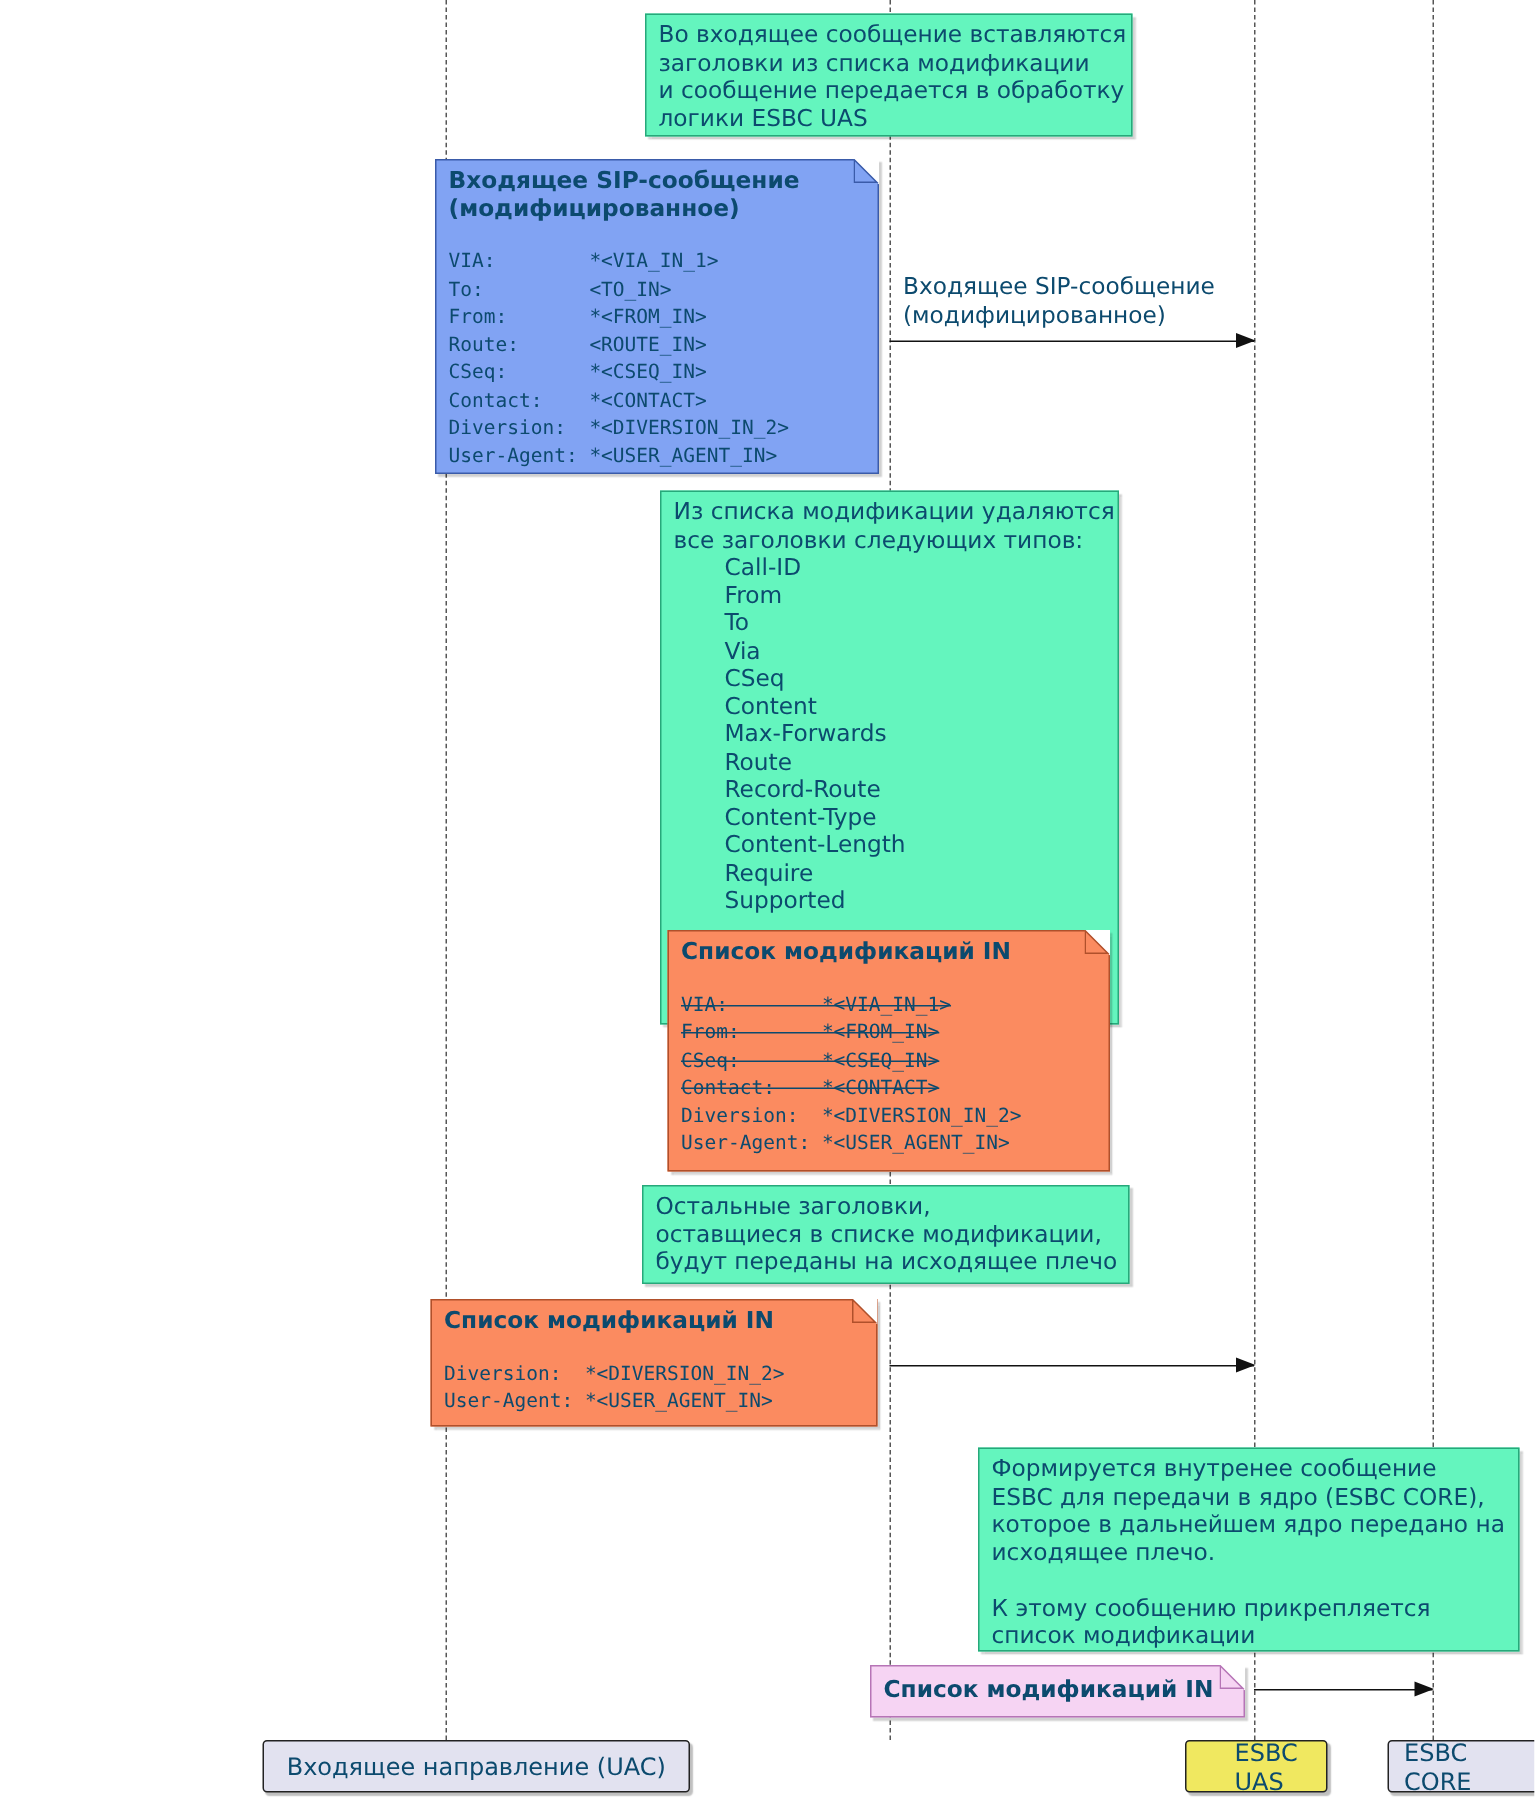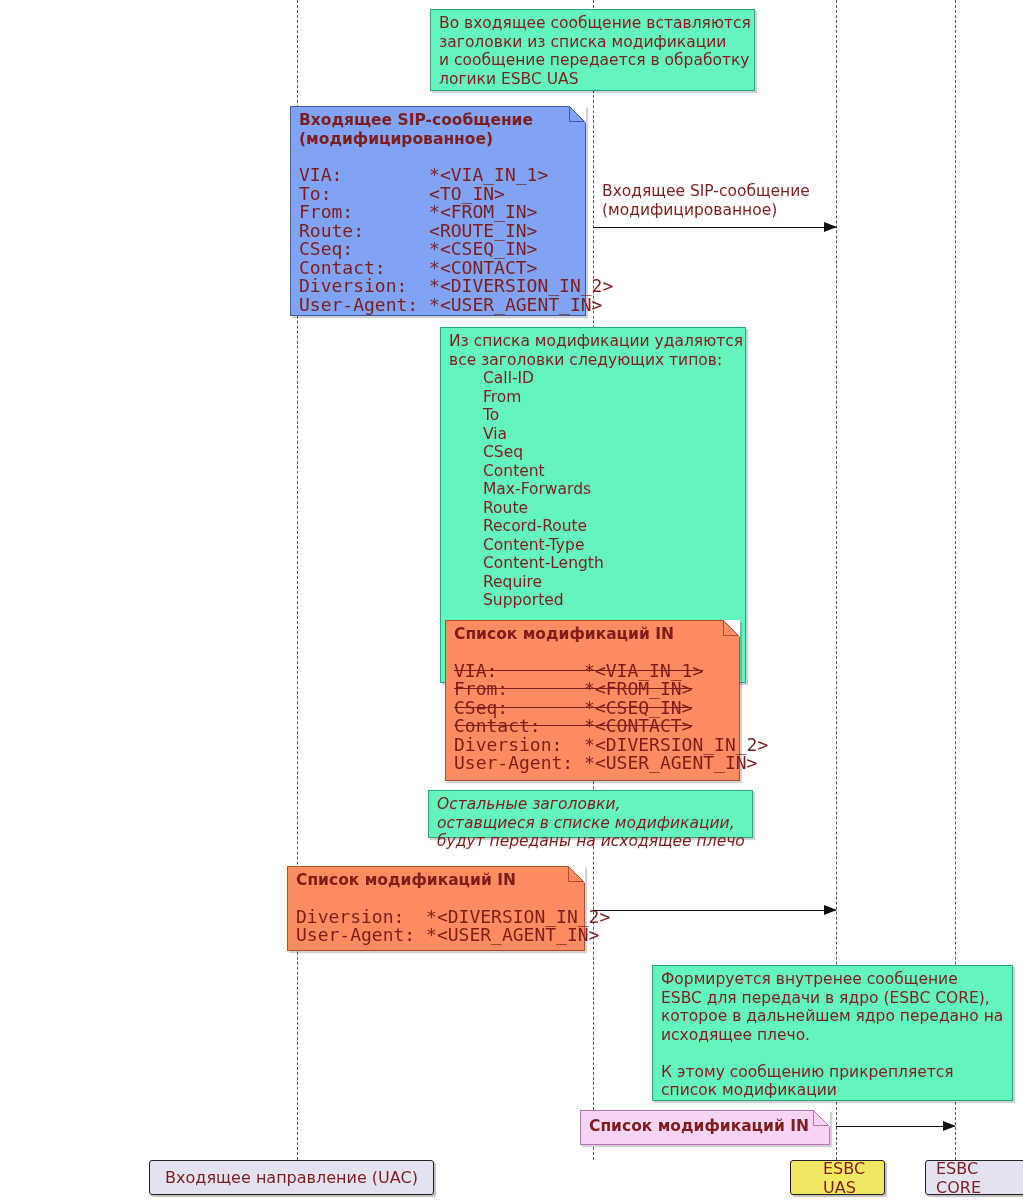--- a/index.html
+++ b/index.html
@@ -6,7 +6,7 @@
   .canvas {
     position:relative; width:1023px; height:1201px; background:#ffffff;
     font-family:"DejaVu Sans","Liberation Sans",sans-serif;
-    font-size:15.5px; color:#7f1d1d; overflow:hidden;
+    font-size:15.5px; color:#0c4a6e; overflow:hidden;
   }
   .lifeline { position:absolute; top:0; height:1160px; width:0;
     border-left:1px dashed #565656; z-index:1; }

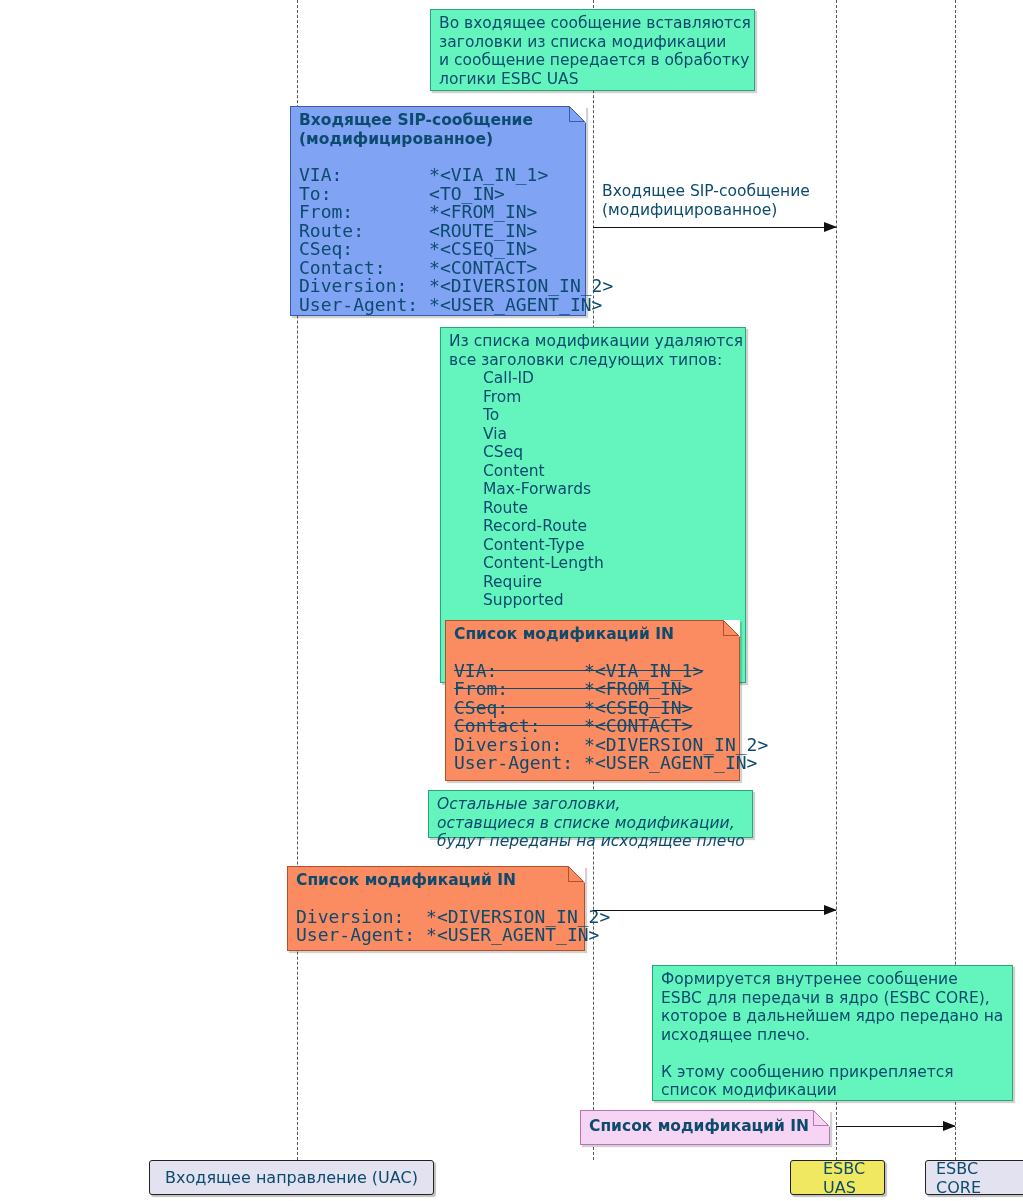--- a/index.html
+++ b/index.html
@@ -20,7 +20,7 @@
   .title { font-weight:bold; }
   .pre { white-space:pre; }
   .mono { font-family:"DejaVu Sans Mono","Liberation Mono",monospace;
-    font-size:18px; white-space:pre; line-height:18.5px; }
+    font-size:13px; white-space:pre; line-height:18.5px; }
   .struck { text-decoration:line-through; }
   .gap { height:18px; }
   .fold { position:absolute; top:-1px; right:-1px; }

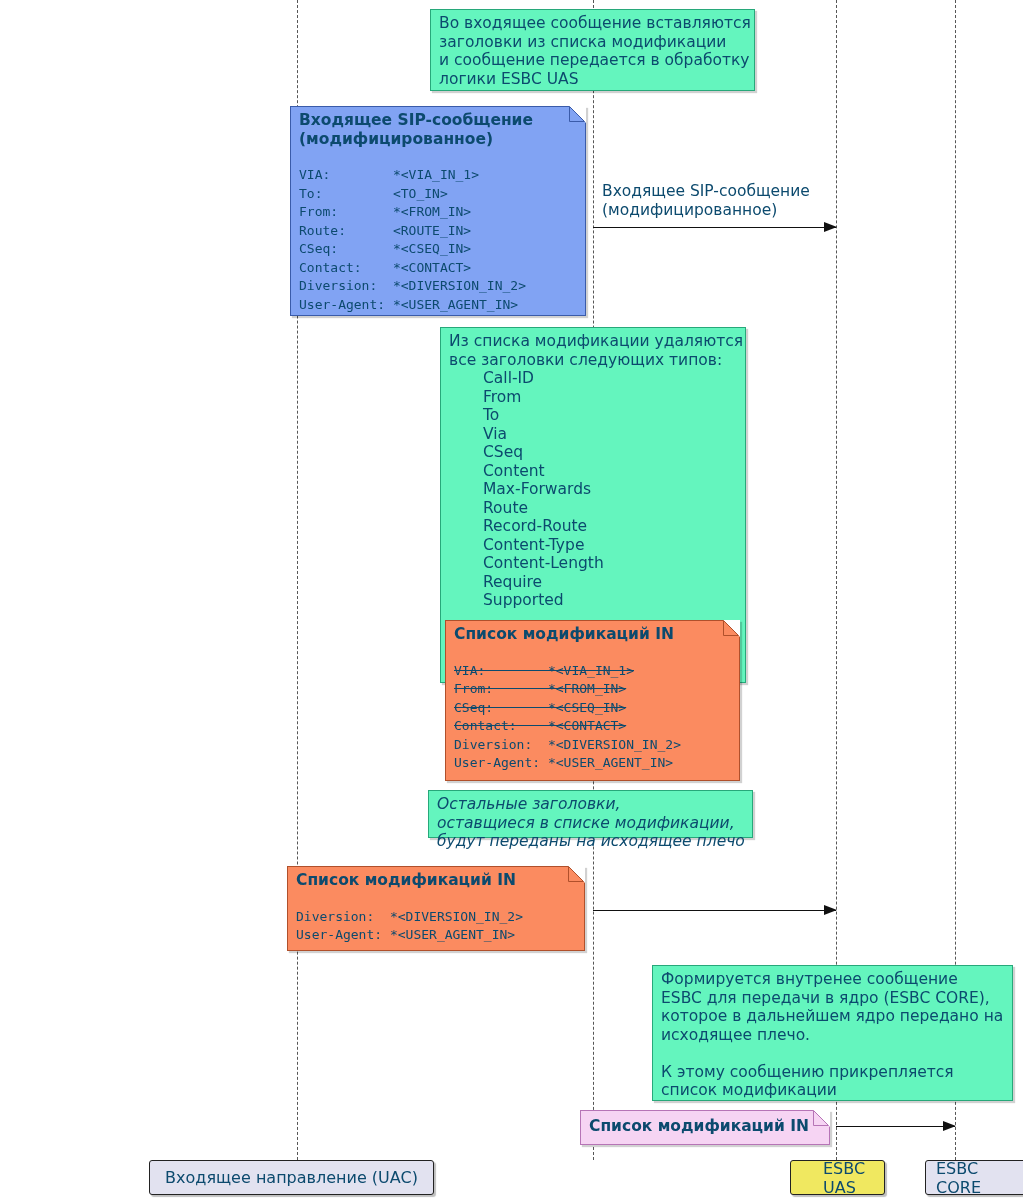--- a/index.html
+++ b/index.html
@@ -115,7 +115,7 @@
 User-Agent: *&lt;USER_AGENT_IN&gt;</div>
   </div>
 
-  <div class="note note-green" style="left:428px; top:790px; width:325px; height:48px;font-style:italic;">
+  <div class="note note-green" style="left:428px; top:790px; width:325px; height:66px;">
     <div class="pre">Остальные заголовки,
 оставщиеся в списке модификации,
 будут переданы на исходящее плечо</div>

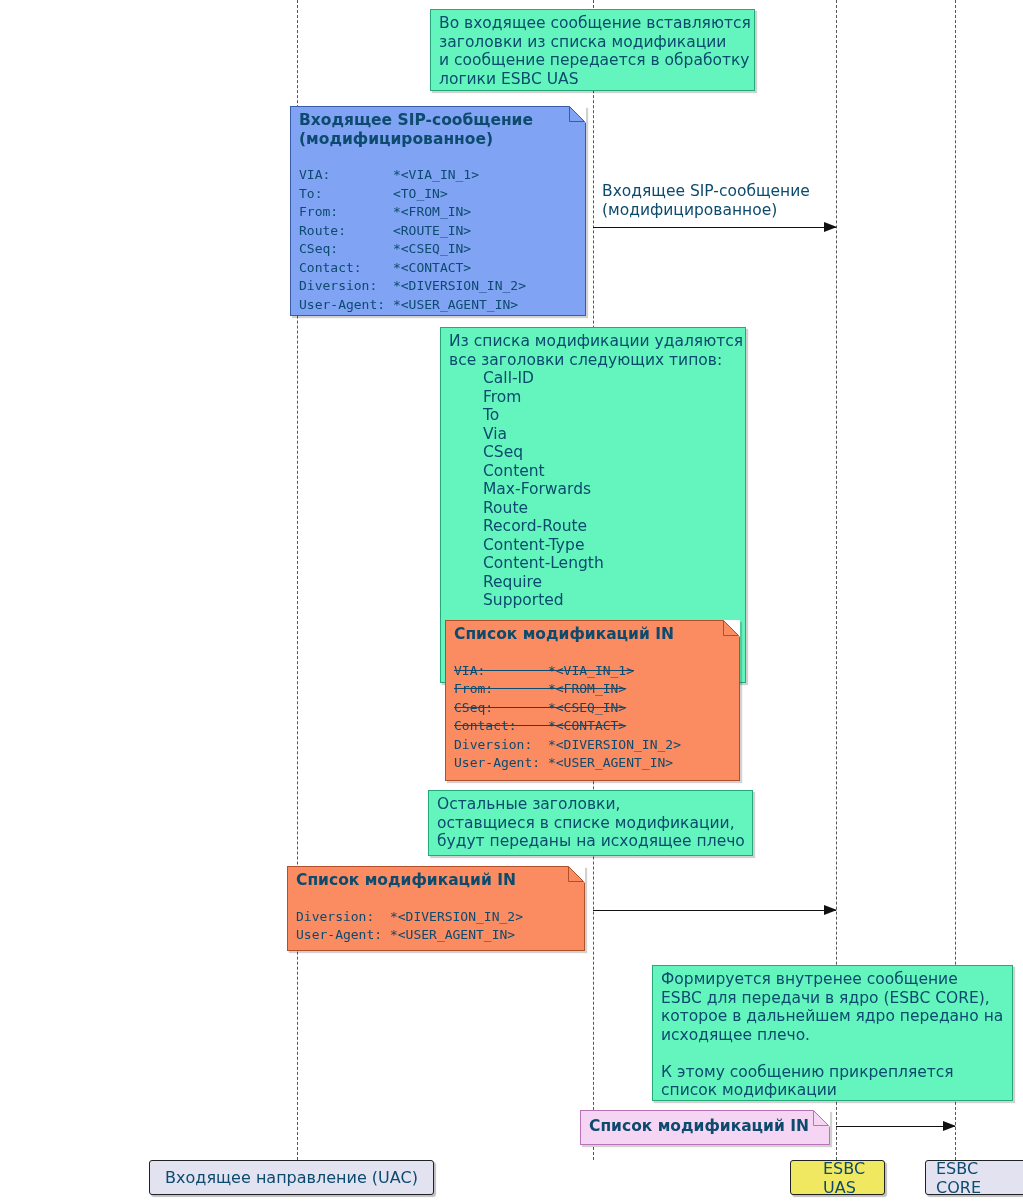--- a/index.html
+++ b/index.html
@@ -158,7 +158,7 @@
     <span class="head"></span>
   </div>
 
-  <div class="participant p-lav" style="left:149px; width:285px;">
+  <div class="participant p-lav" style="left:175px; width:285px;">
     <span>Входящее направление (UAC)</span>
   </div>
   <div class="participant p-yel" style="left:790px; width:95px;padding-left:32px;">

